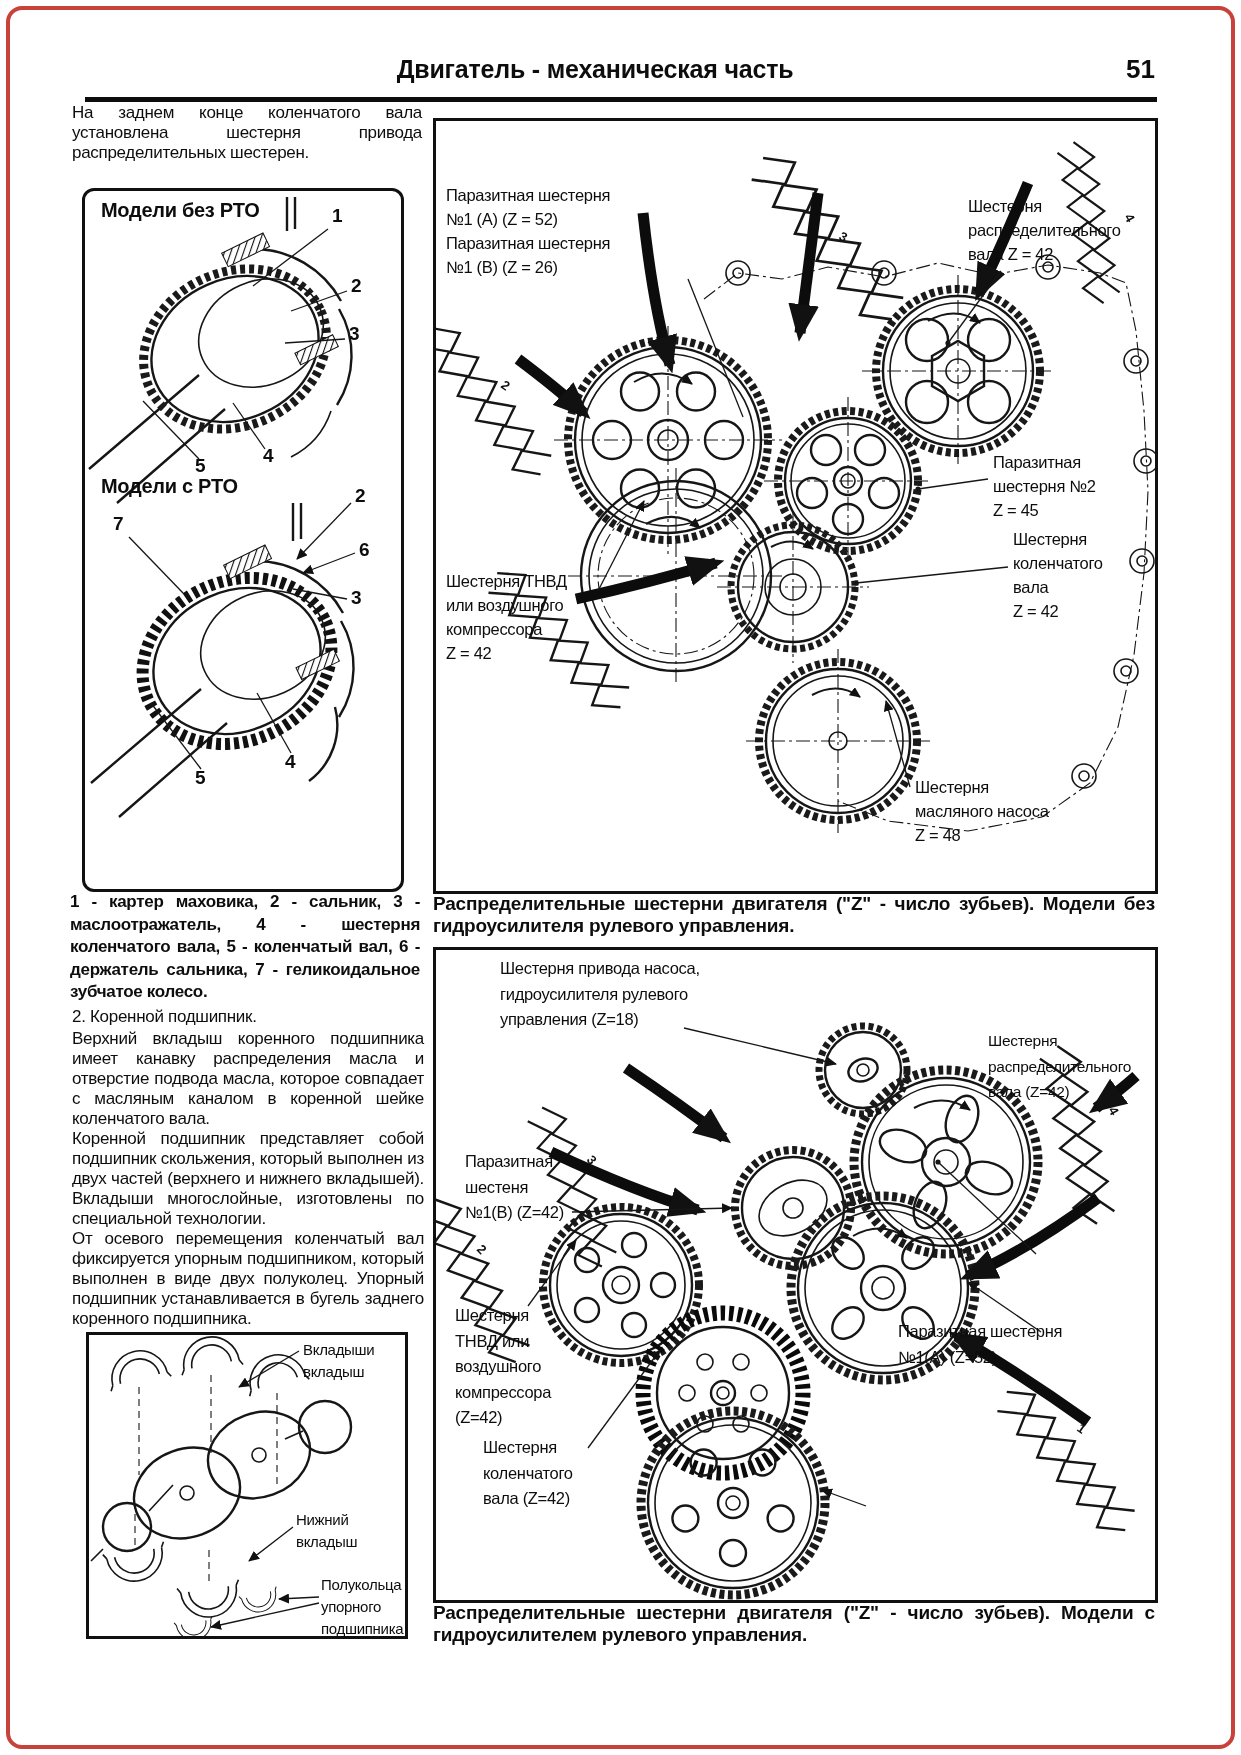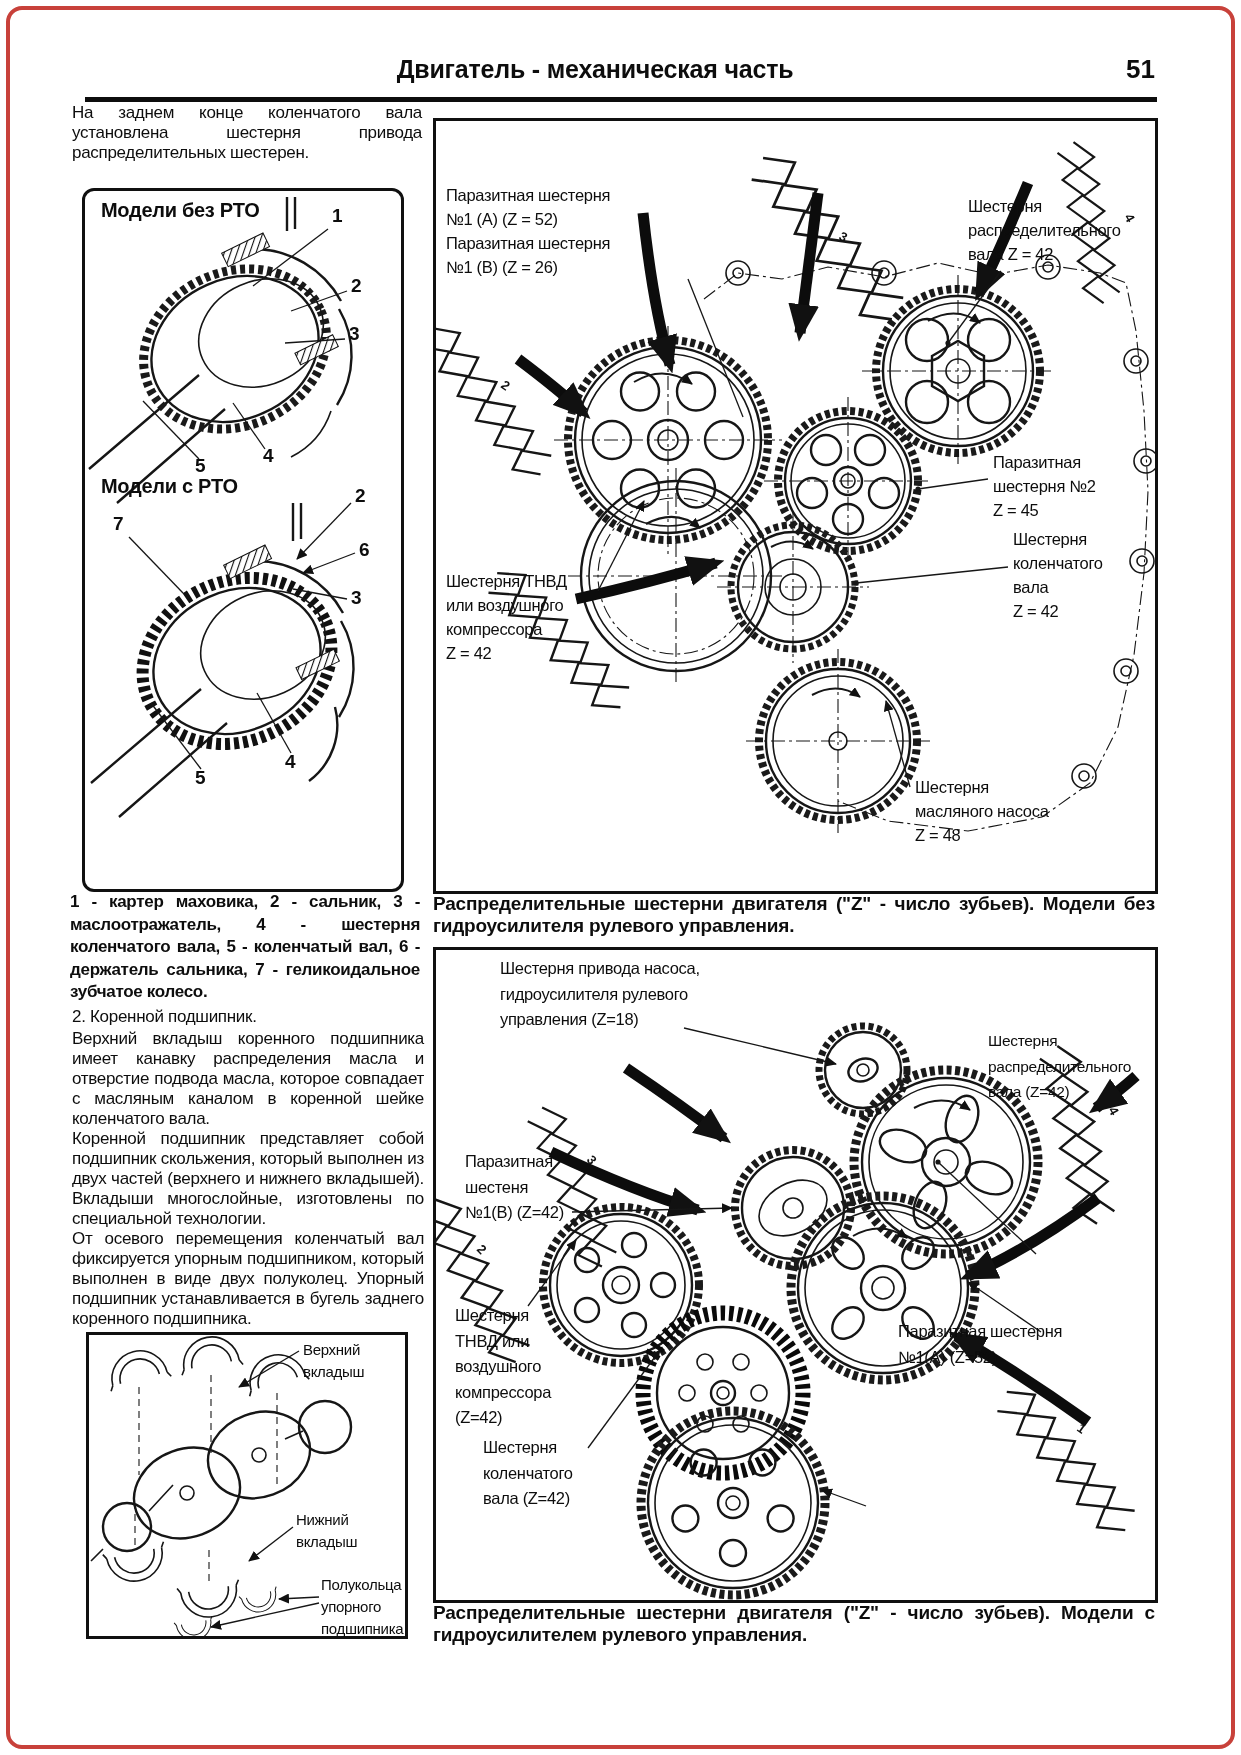--- a/index.html
+++ b/index.html
@@ -157,7 +157,7 @@
     <path class="ld" marker-end="url(#aL2)" d="M230,262 L190,264"></path>
     <path class="ld" marker-end="url(#aL2)" d="M230,268 L122,292"></path>
   </svg>
-  <div class="lbl sm" style="left:214px;top:4px;">Верхний
+  <div class="lbl sm" style="left:214px;top:4px;">Вкладыши
 вкладыш</div>
   <div class="lbl sm" style="left:207px;top:174px;">Нижний
 вкладыш</div>

